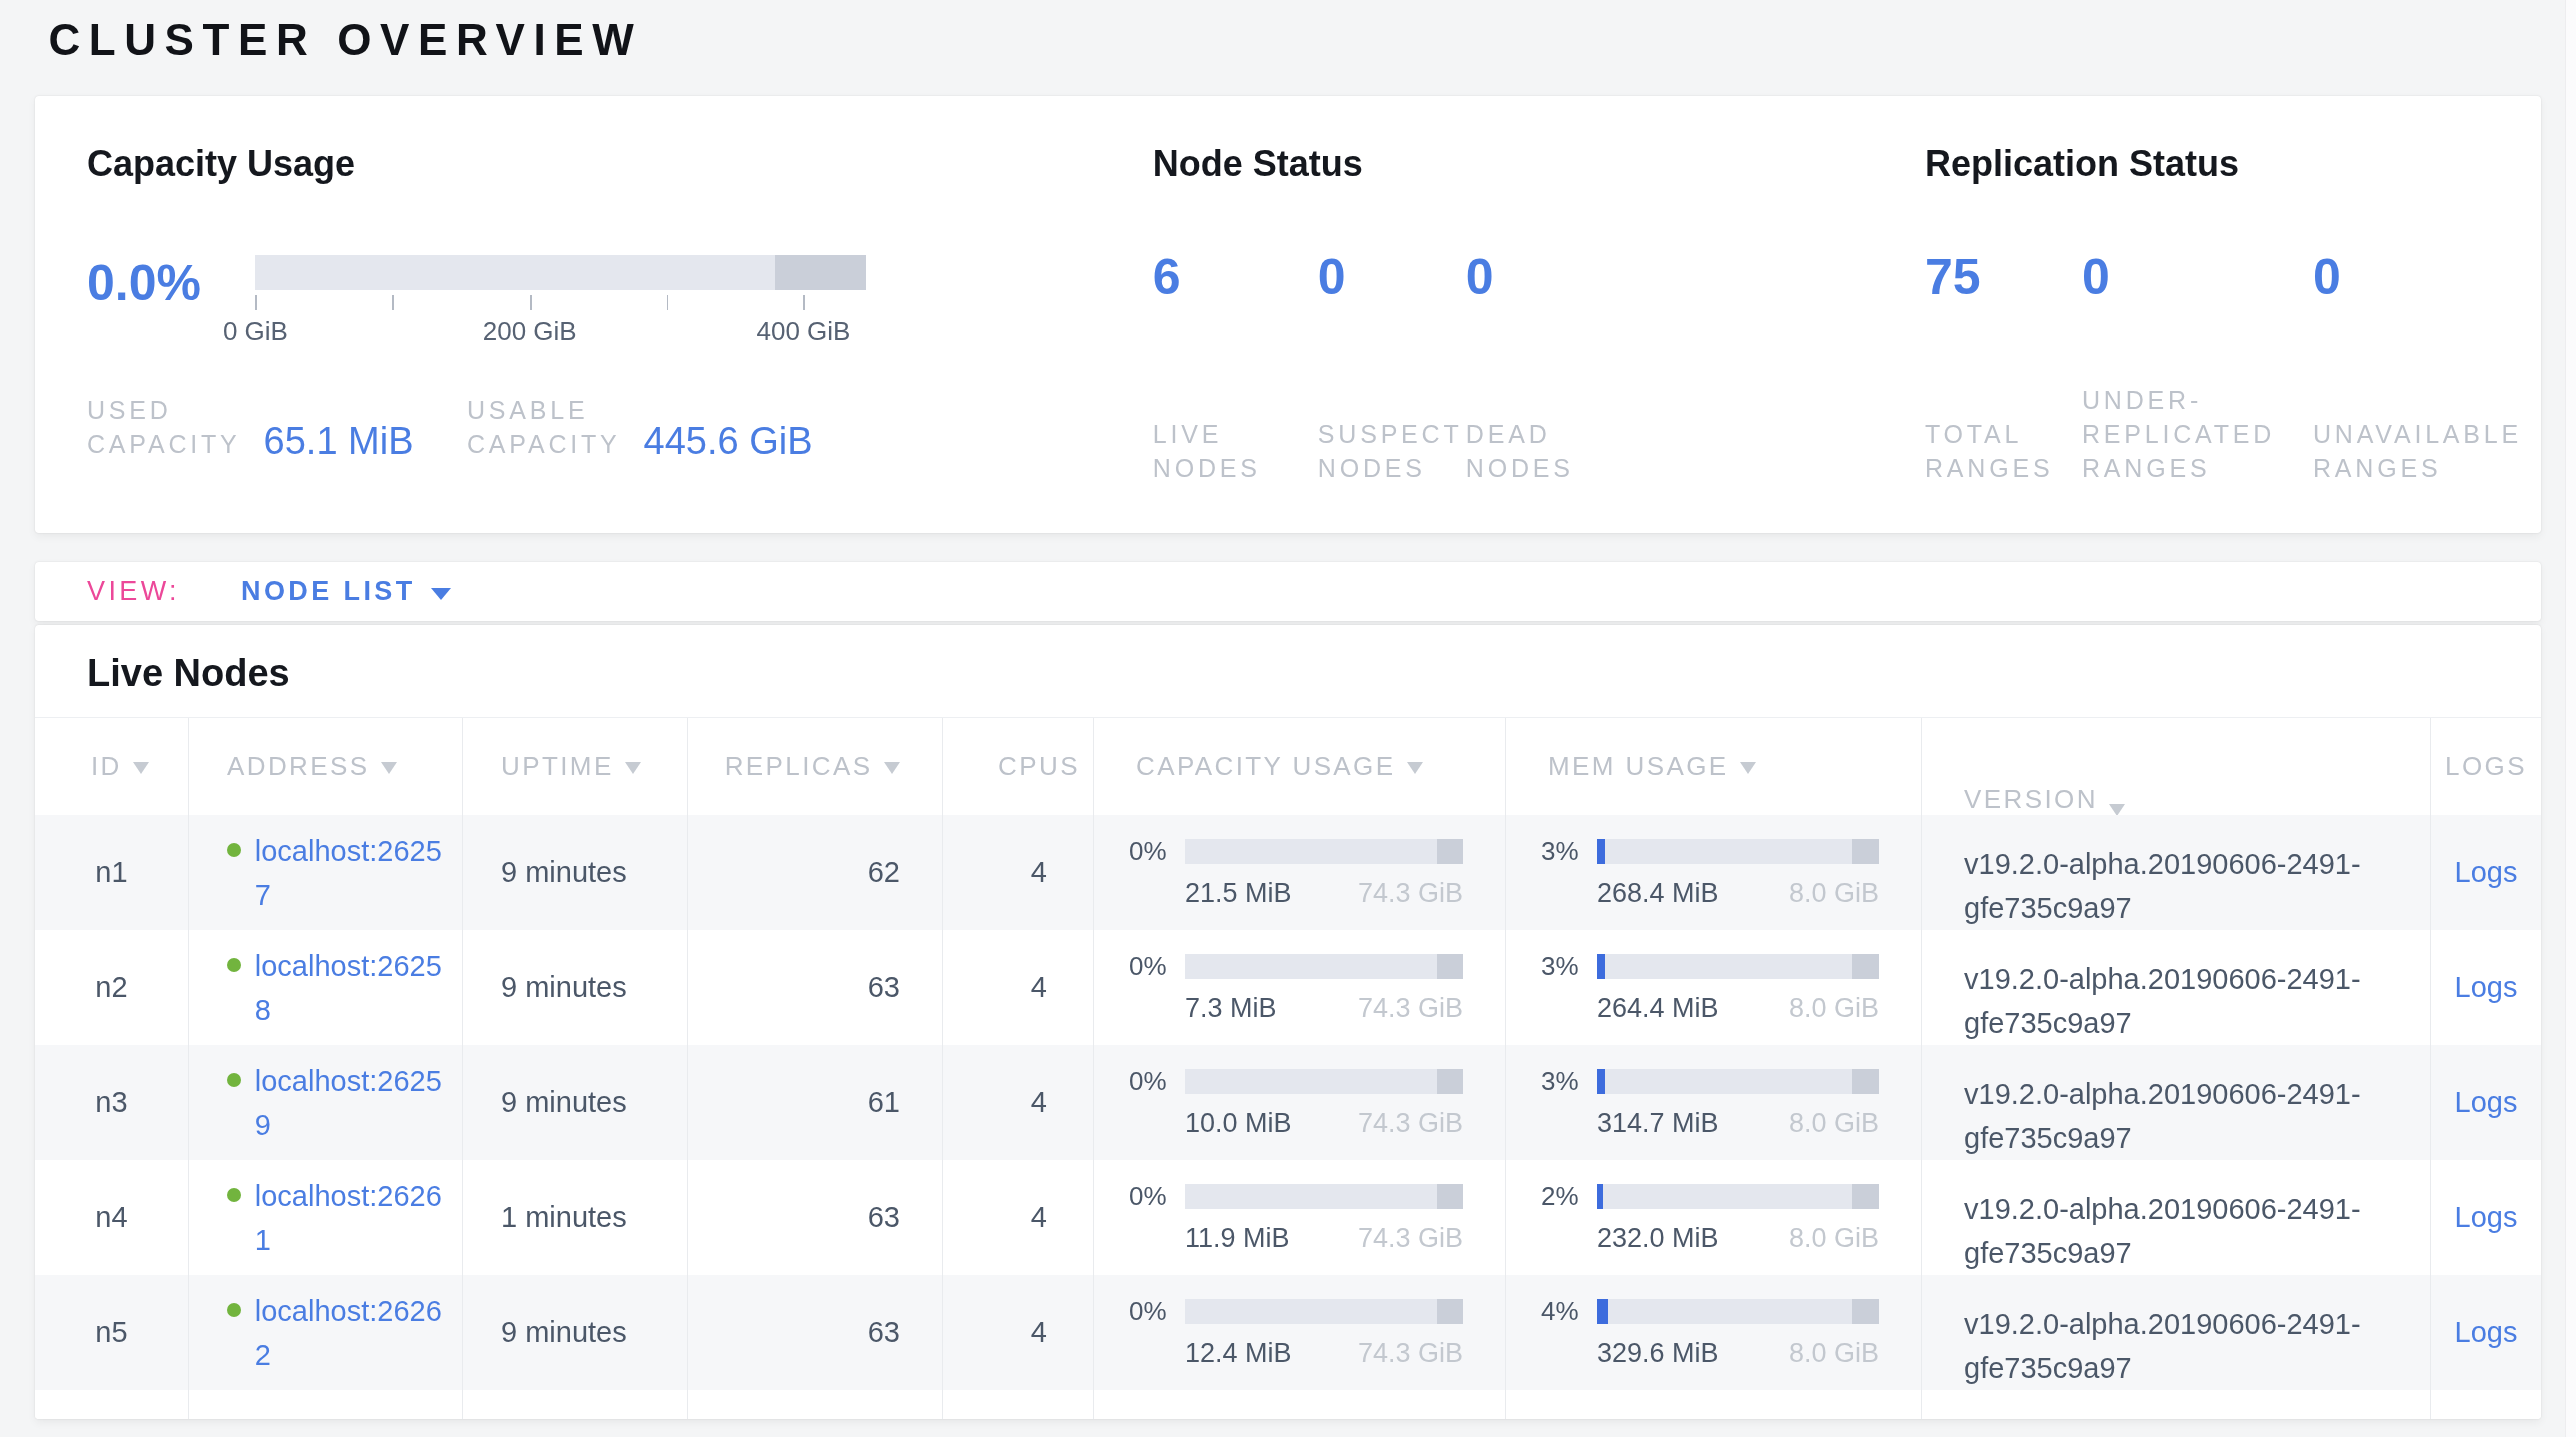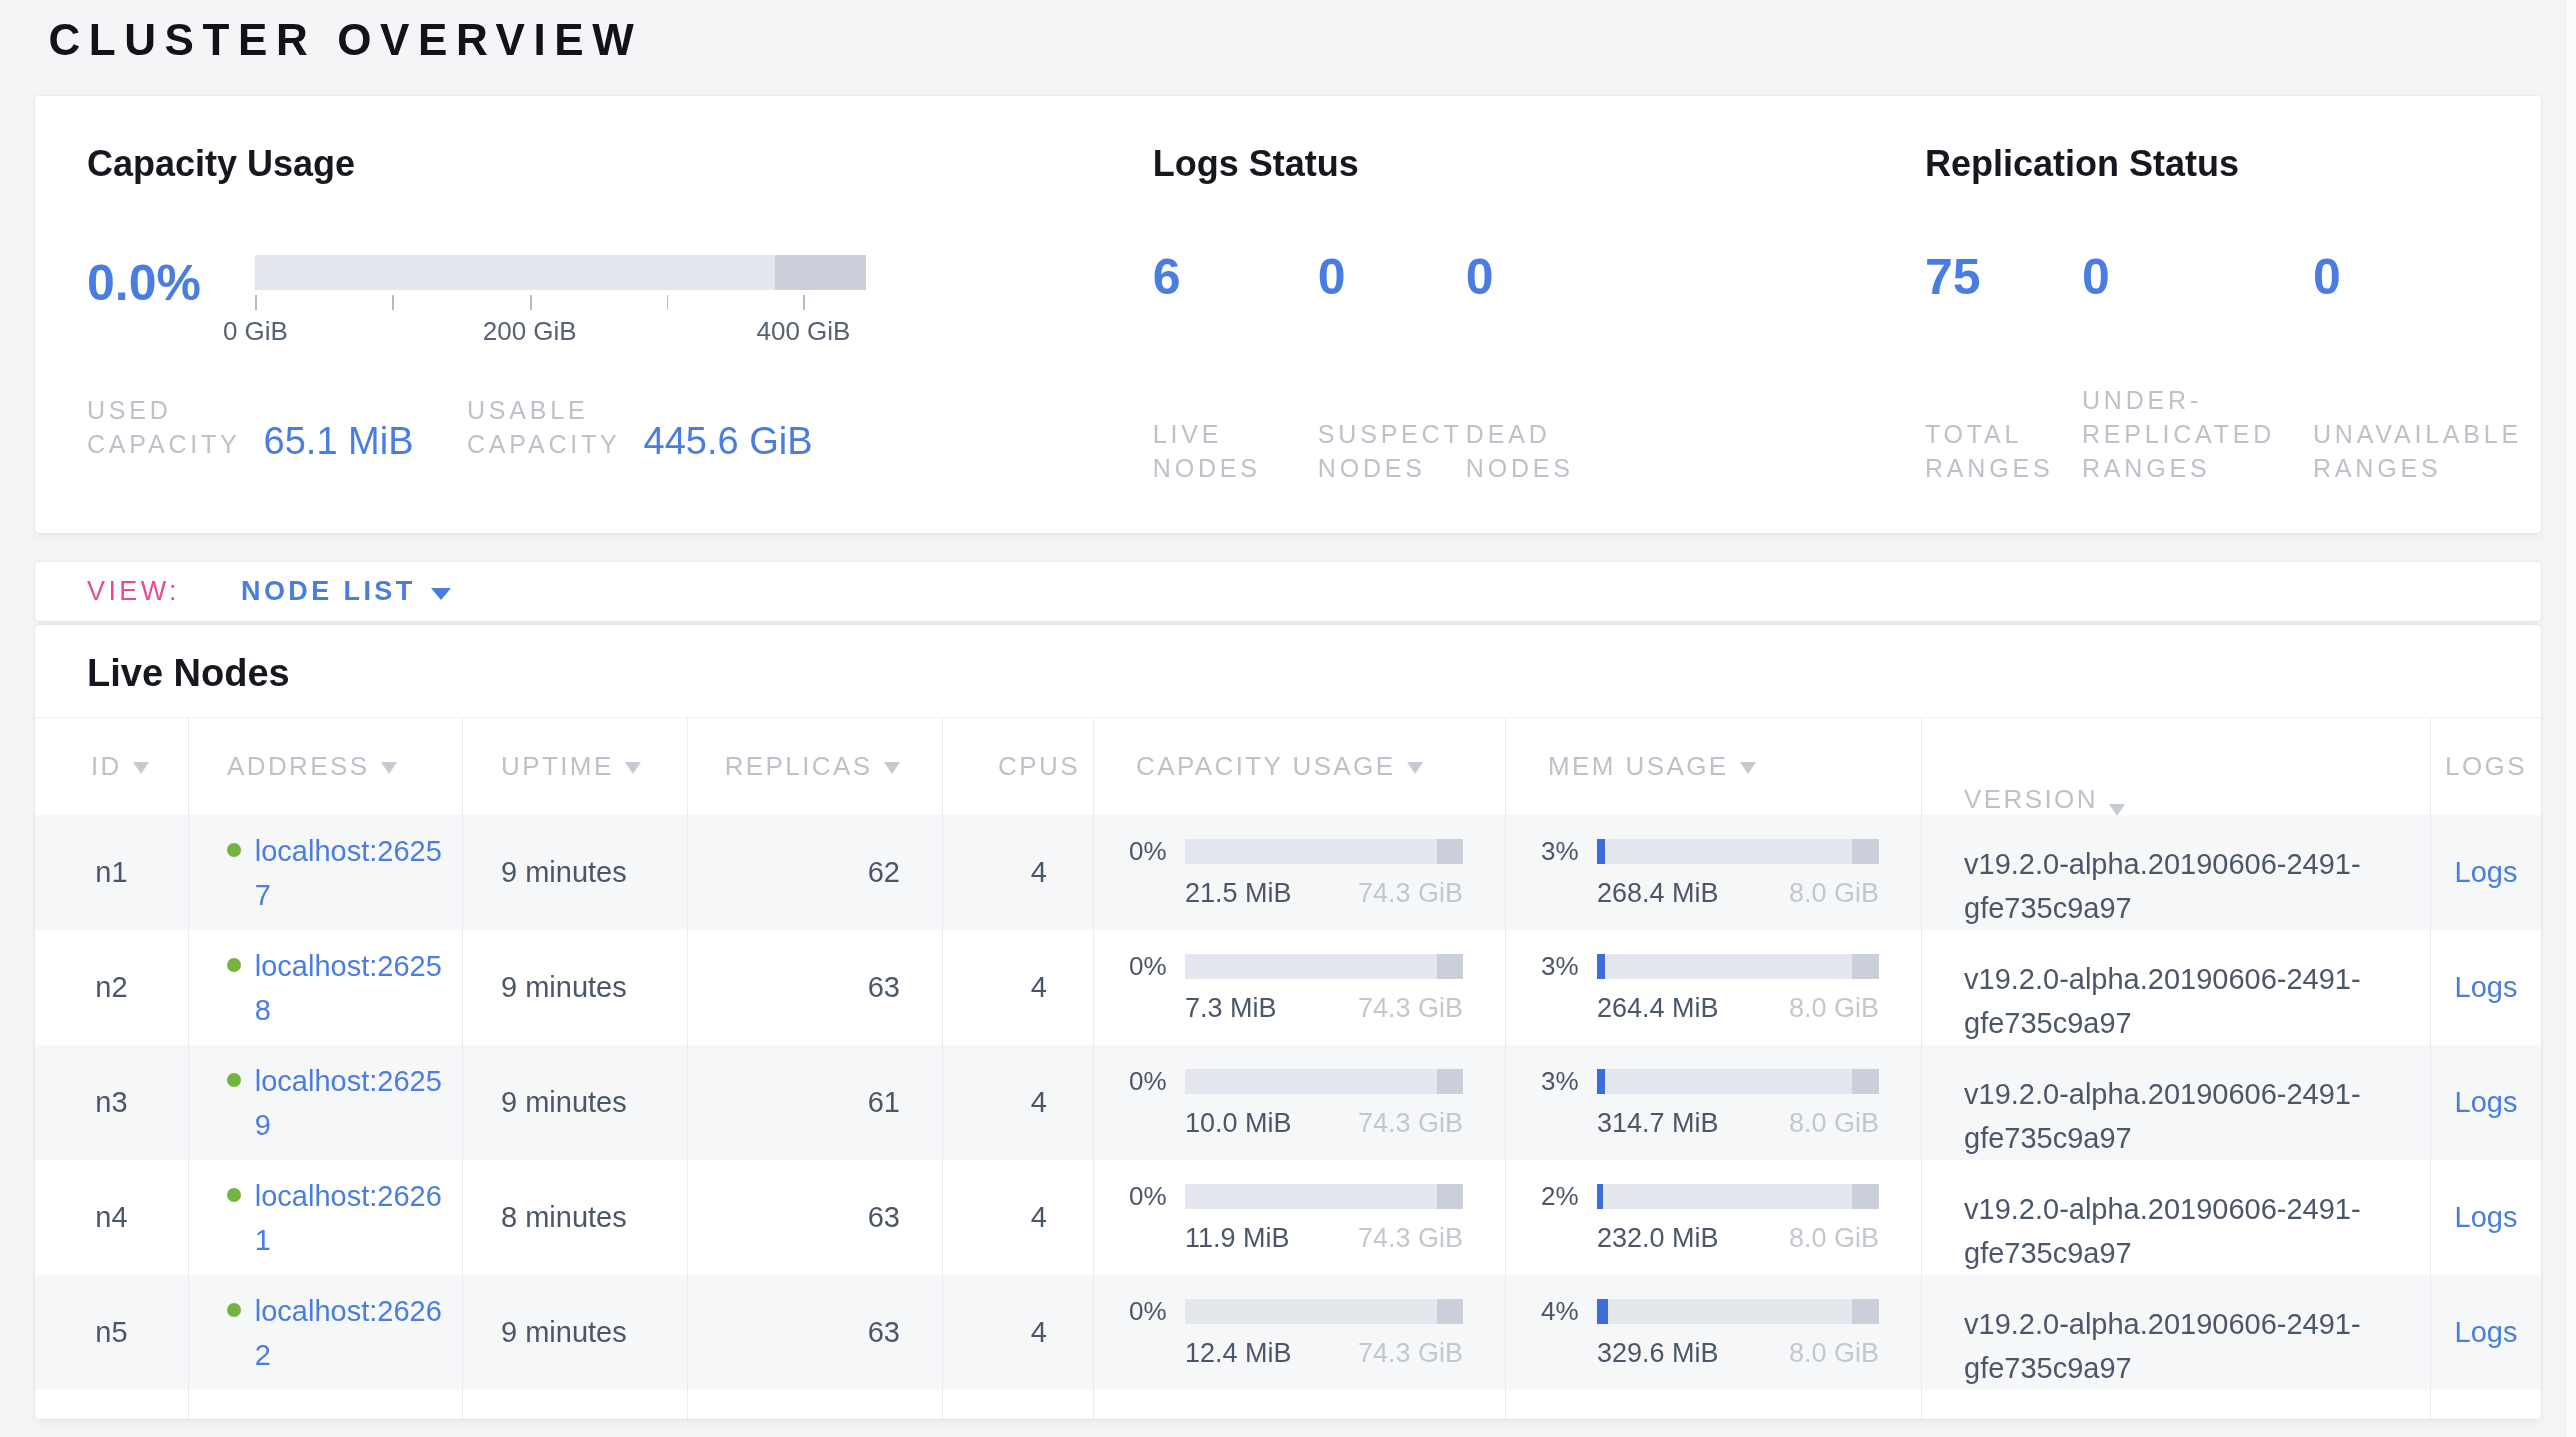--- a/index.html
+++ b/index.html
@@ -181,7 +181,7 @@
     </div>
 
     <div class="sec sec-nodes">
-      <div class="sec-heading">Logs Status</div>
+      <div class="sec-heading">Node Status</div>
       <div class="sec-content">
         <div class="stat-cols">
           <div class="stat-col nodes-1">

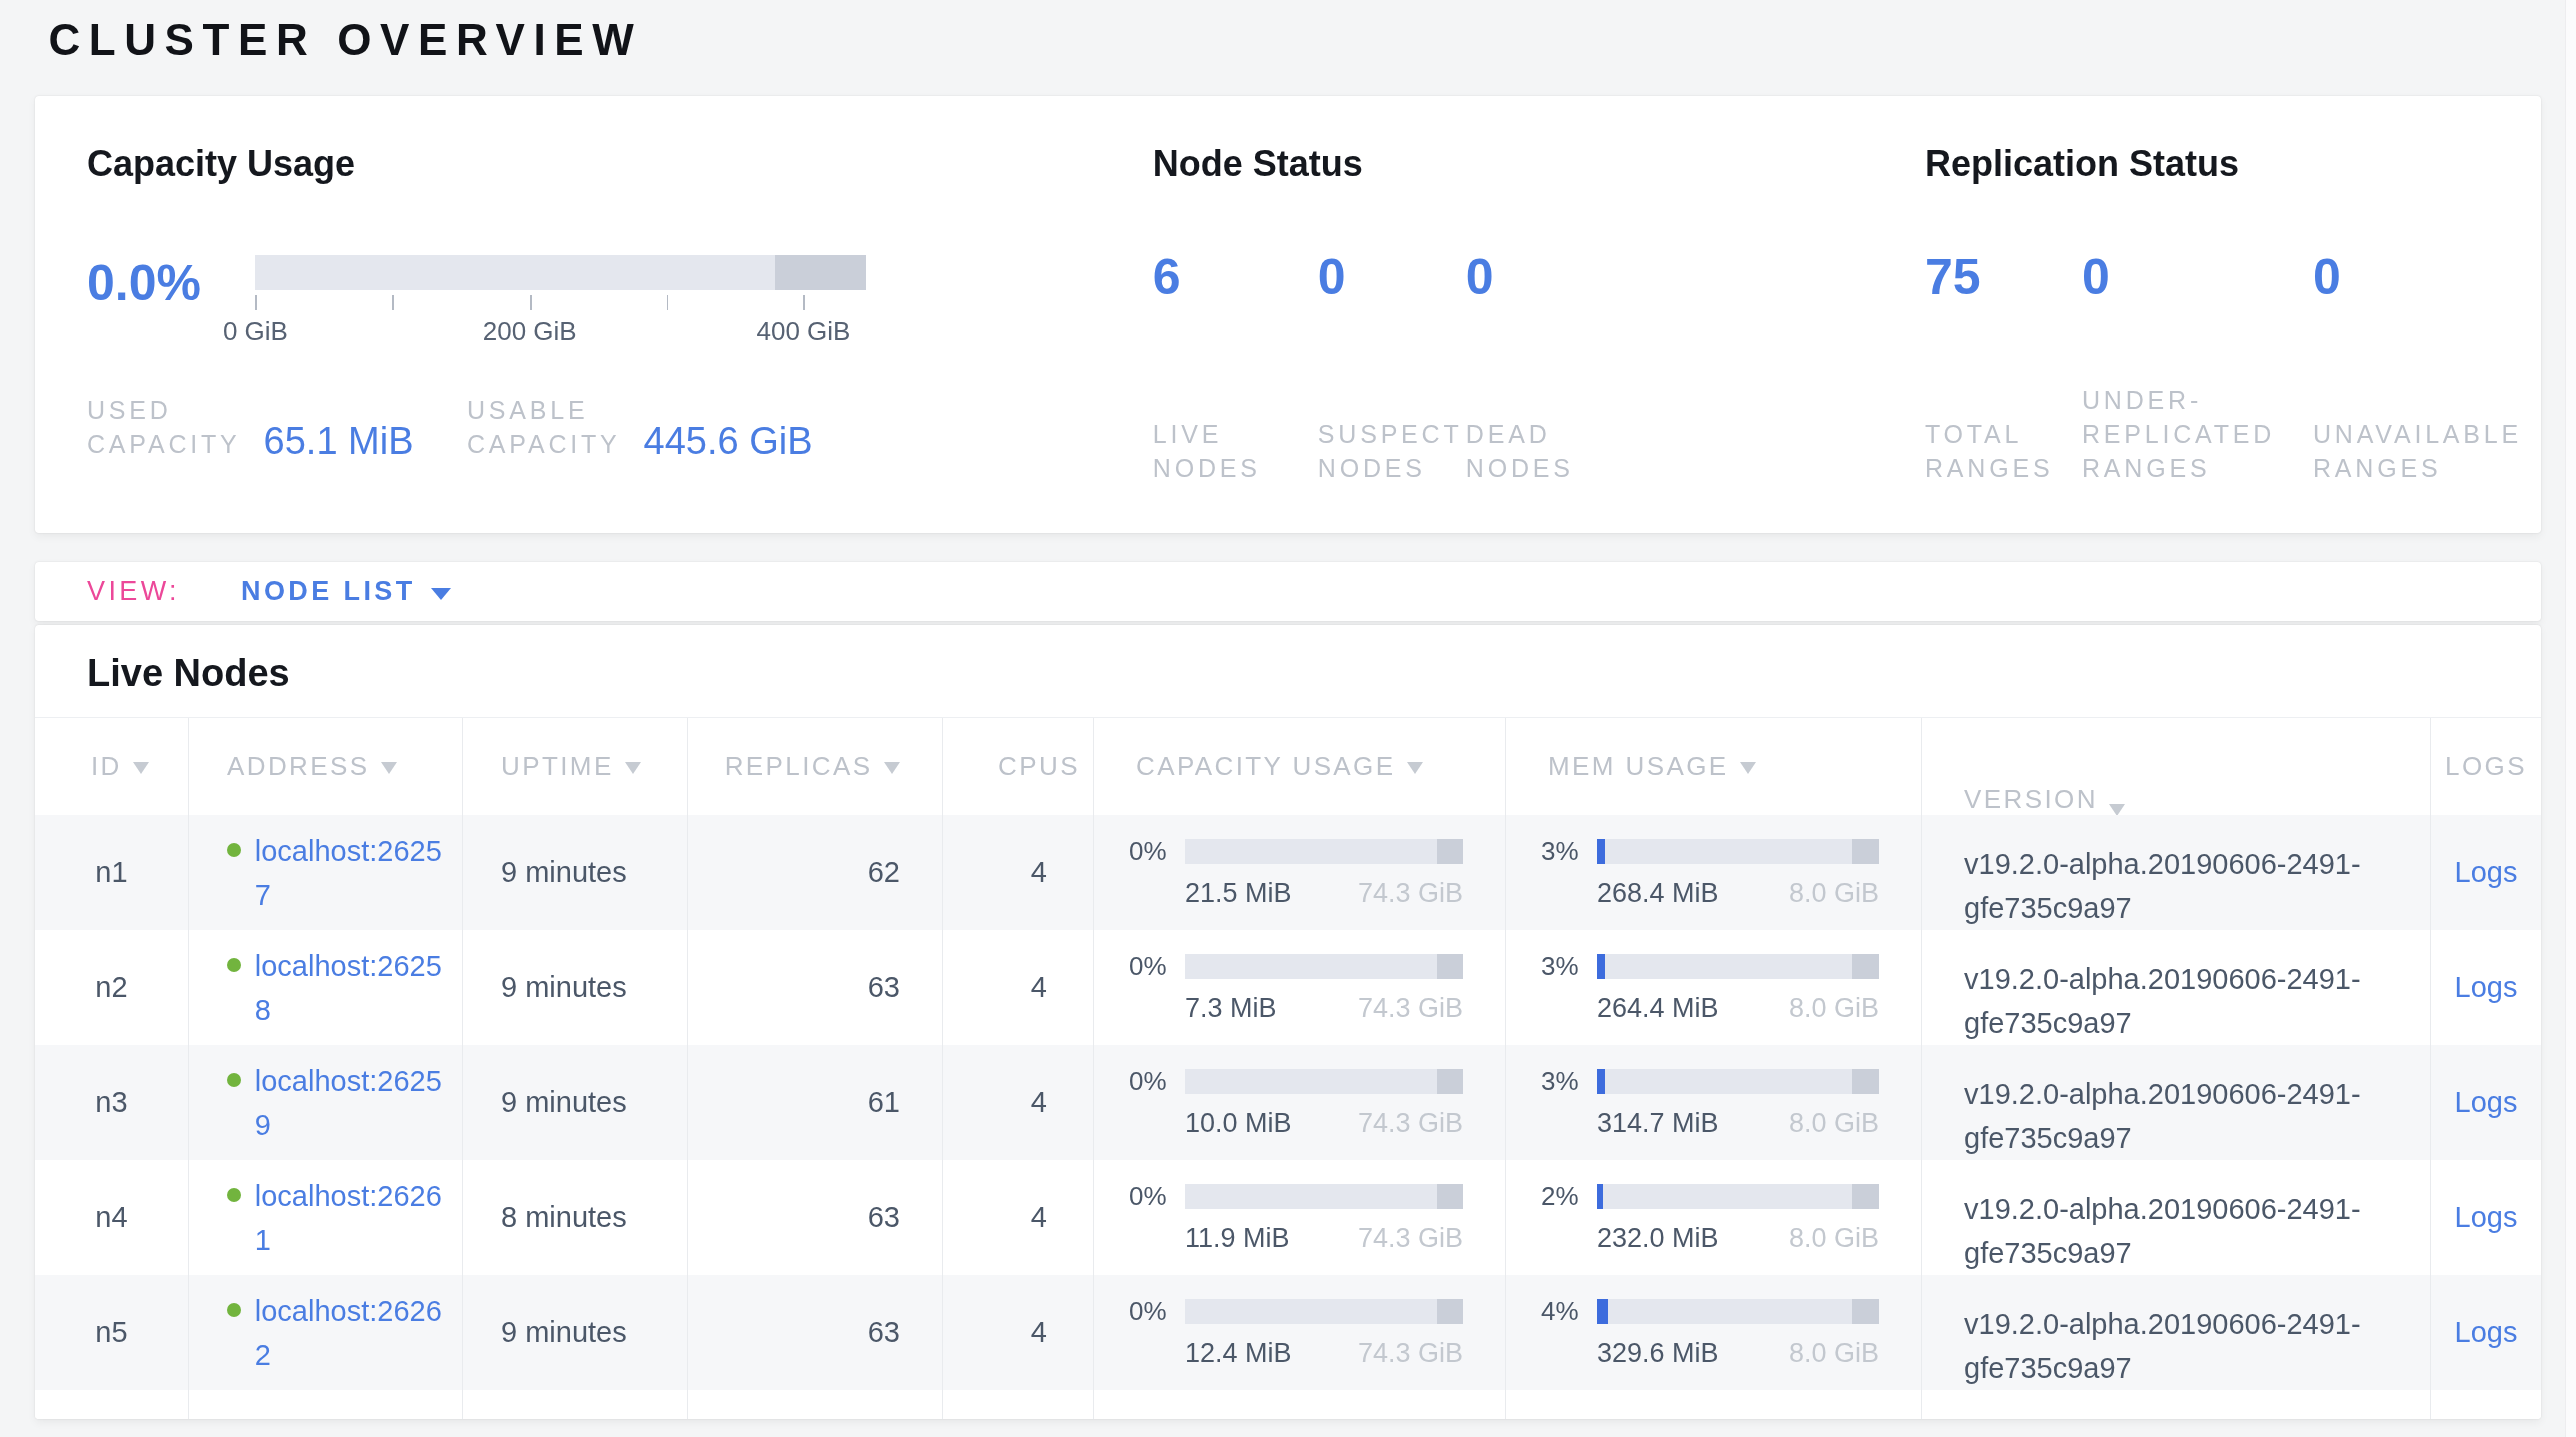--- a/index.html
+++ b/index.html
@@ -431,7 +431,7 @@
             <a class="link addr-link">localhost:26261</a>
           </span>
       </div>
-      <div class="cell c-uptime">8 minutes</div>
+      <div class="cell c-uptime">1 minutes</div>
       <div class="cell c-replicas">63</div>
       <div class="cell c-cpus">4</div>
       <div class="cell c-cap usage-cell">

